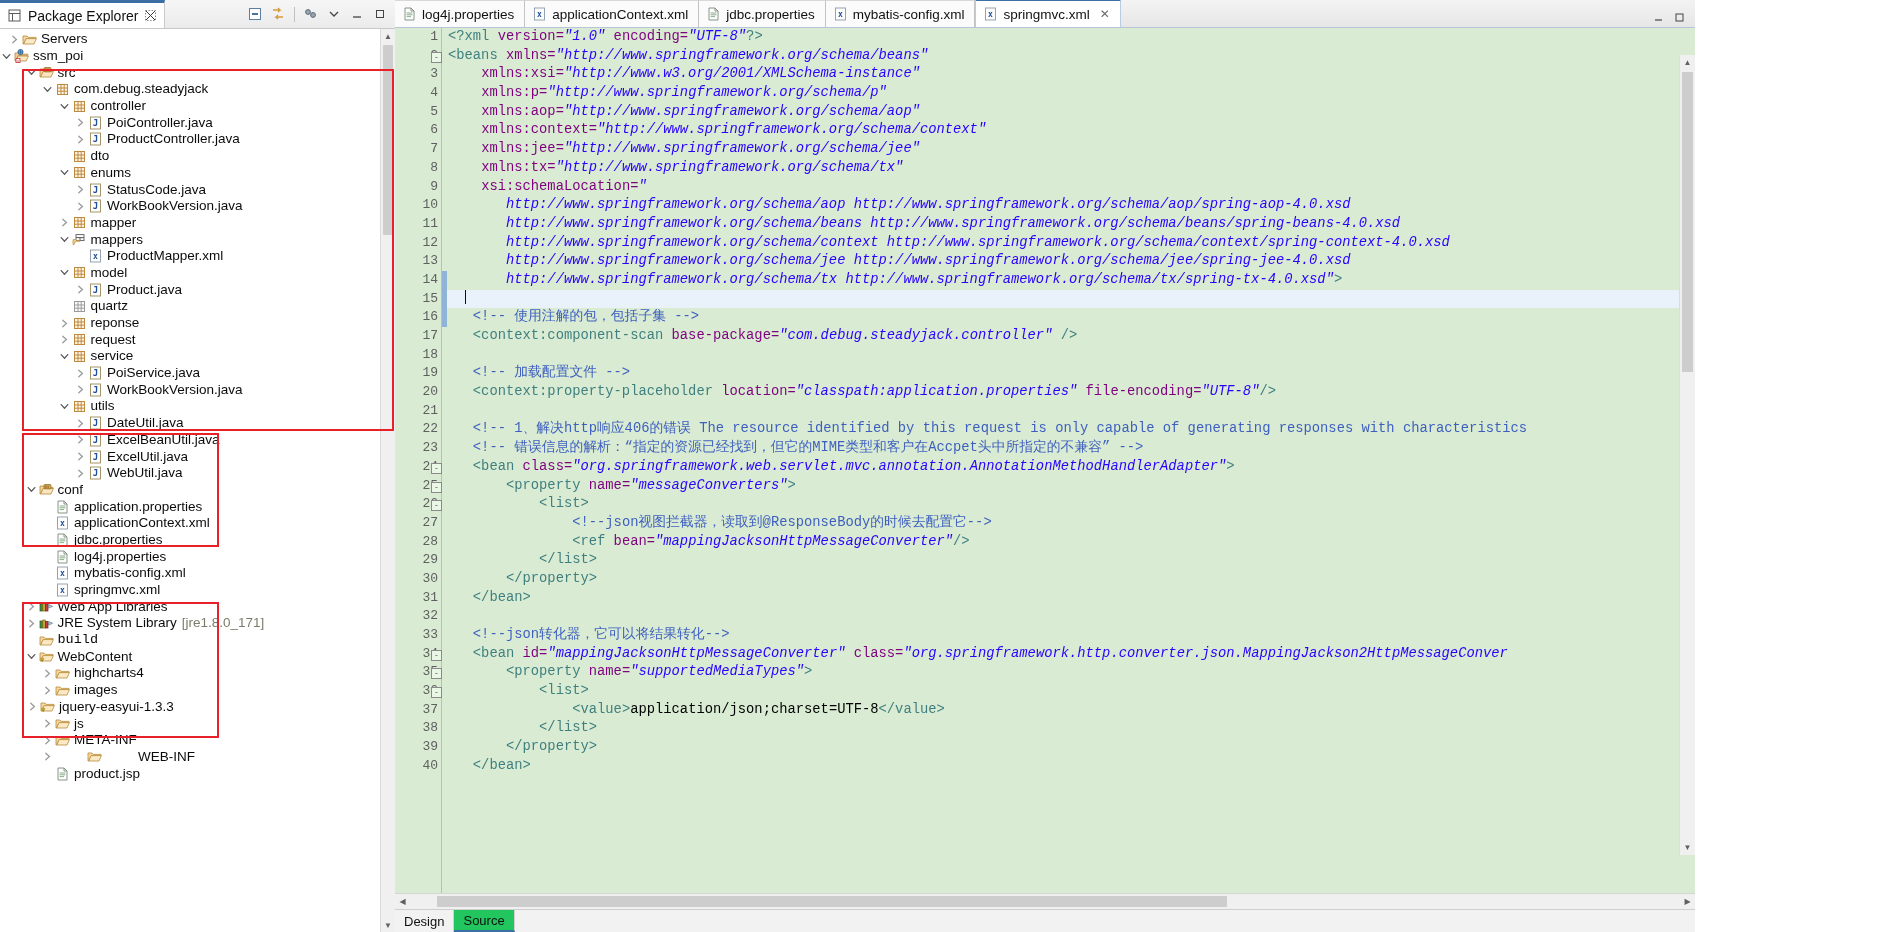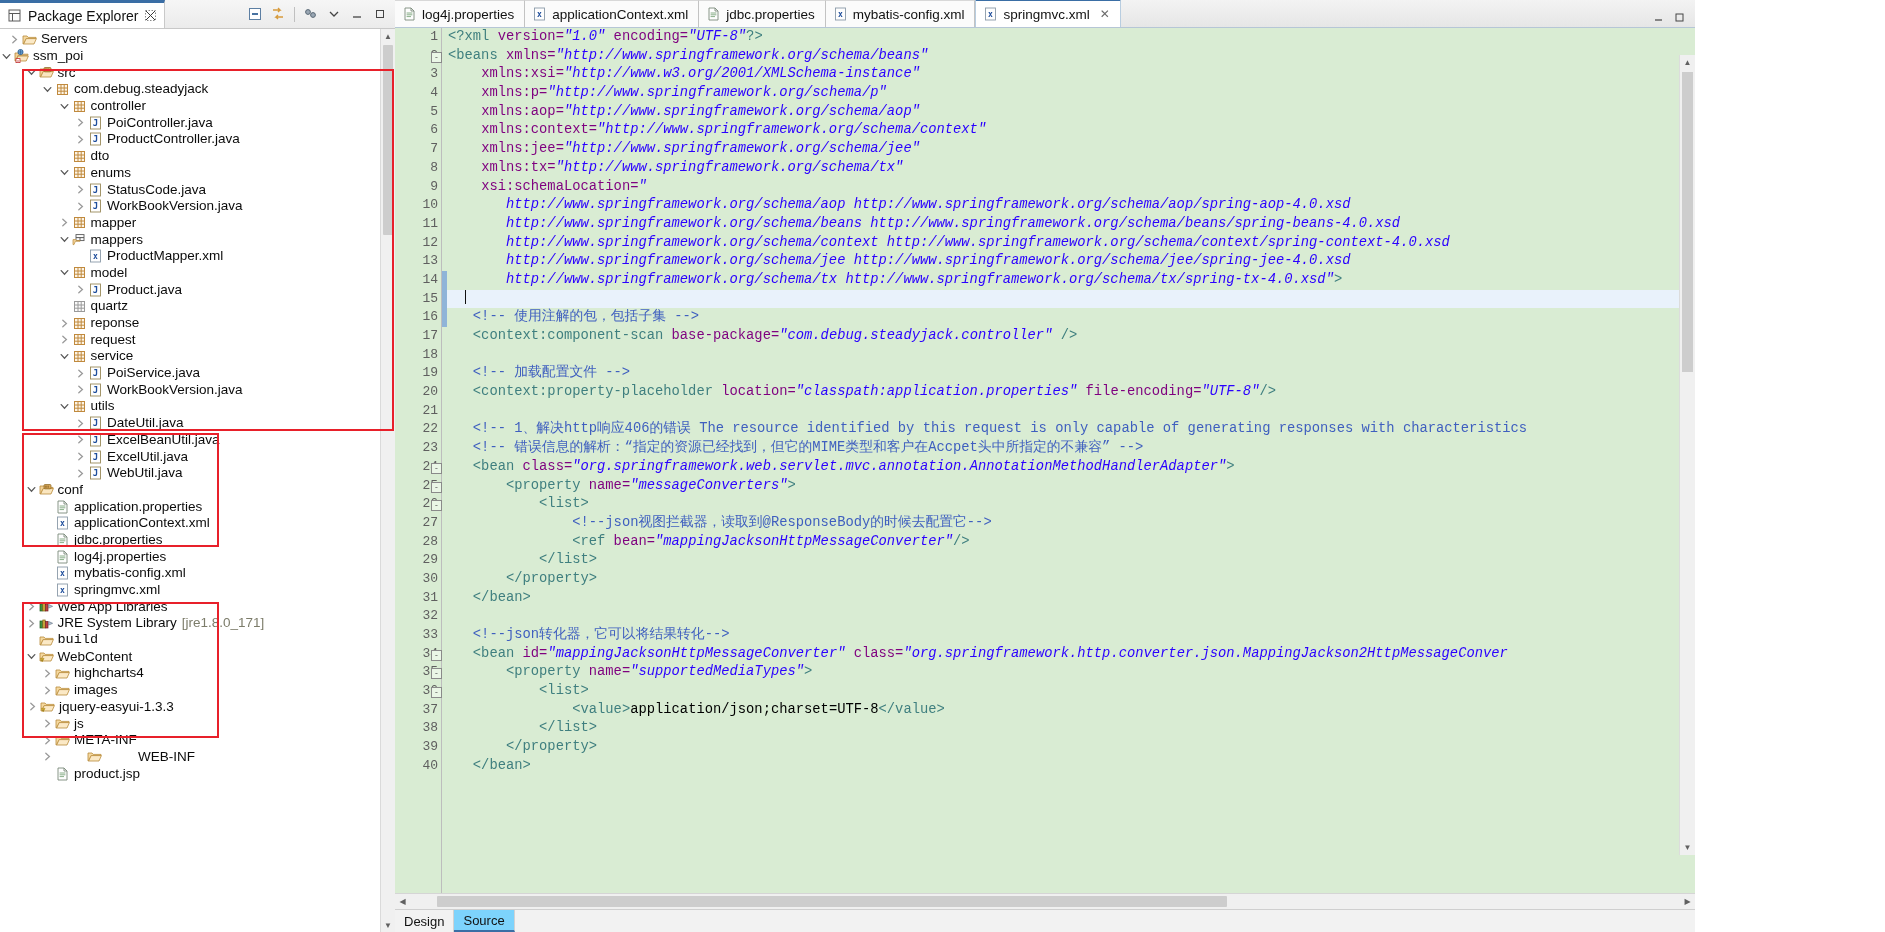--- a/index.html
+++ b/index.html
@@ -133,7 +133,7 @@
     display:flex;align-items:center;padding:0 9px;font-size:13px;color:#111;
     border-right:1px solid #d2d2d2;
   }
-  .ft-tab.sel{background:#7dd3fc;border-bottom:2px solid #3a6ea5;}
+  .ft-tab.sel{background:#22c55e;border-bottom:2px solid #3a6ea5;}
 
   
   svg{display:block;}

